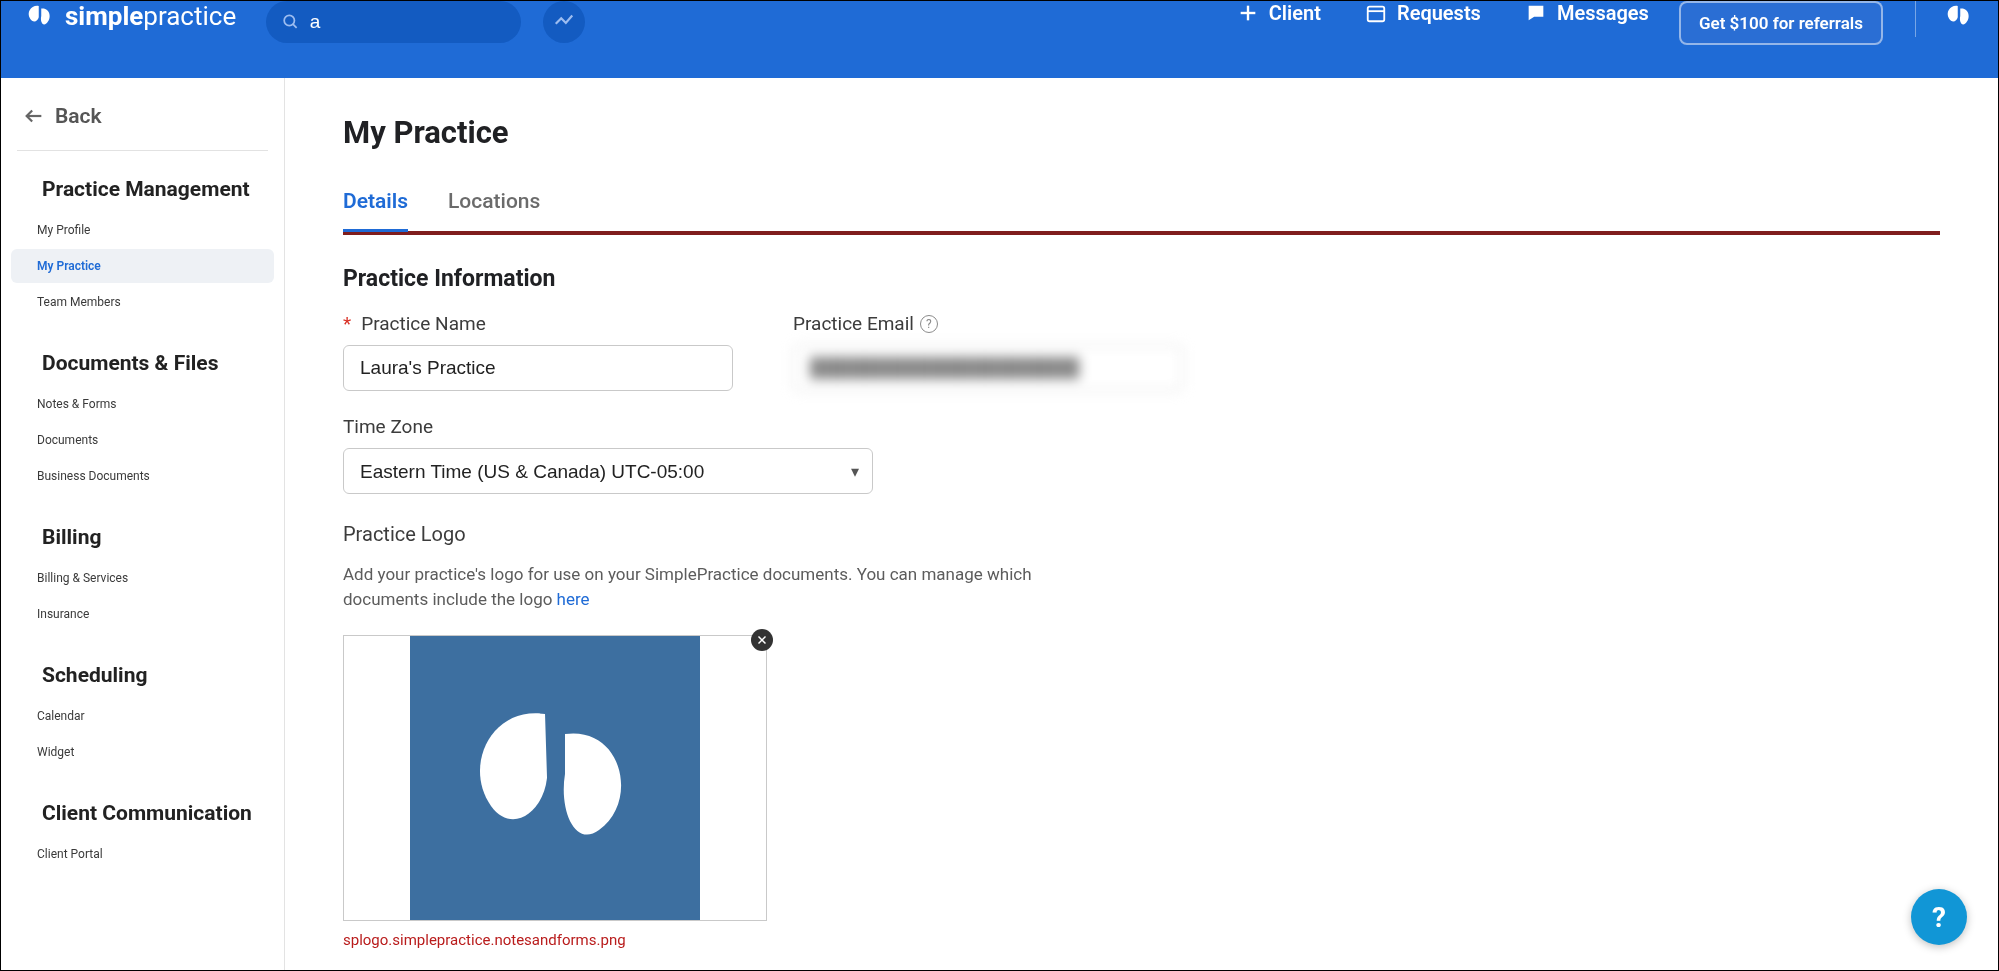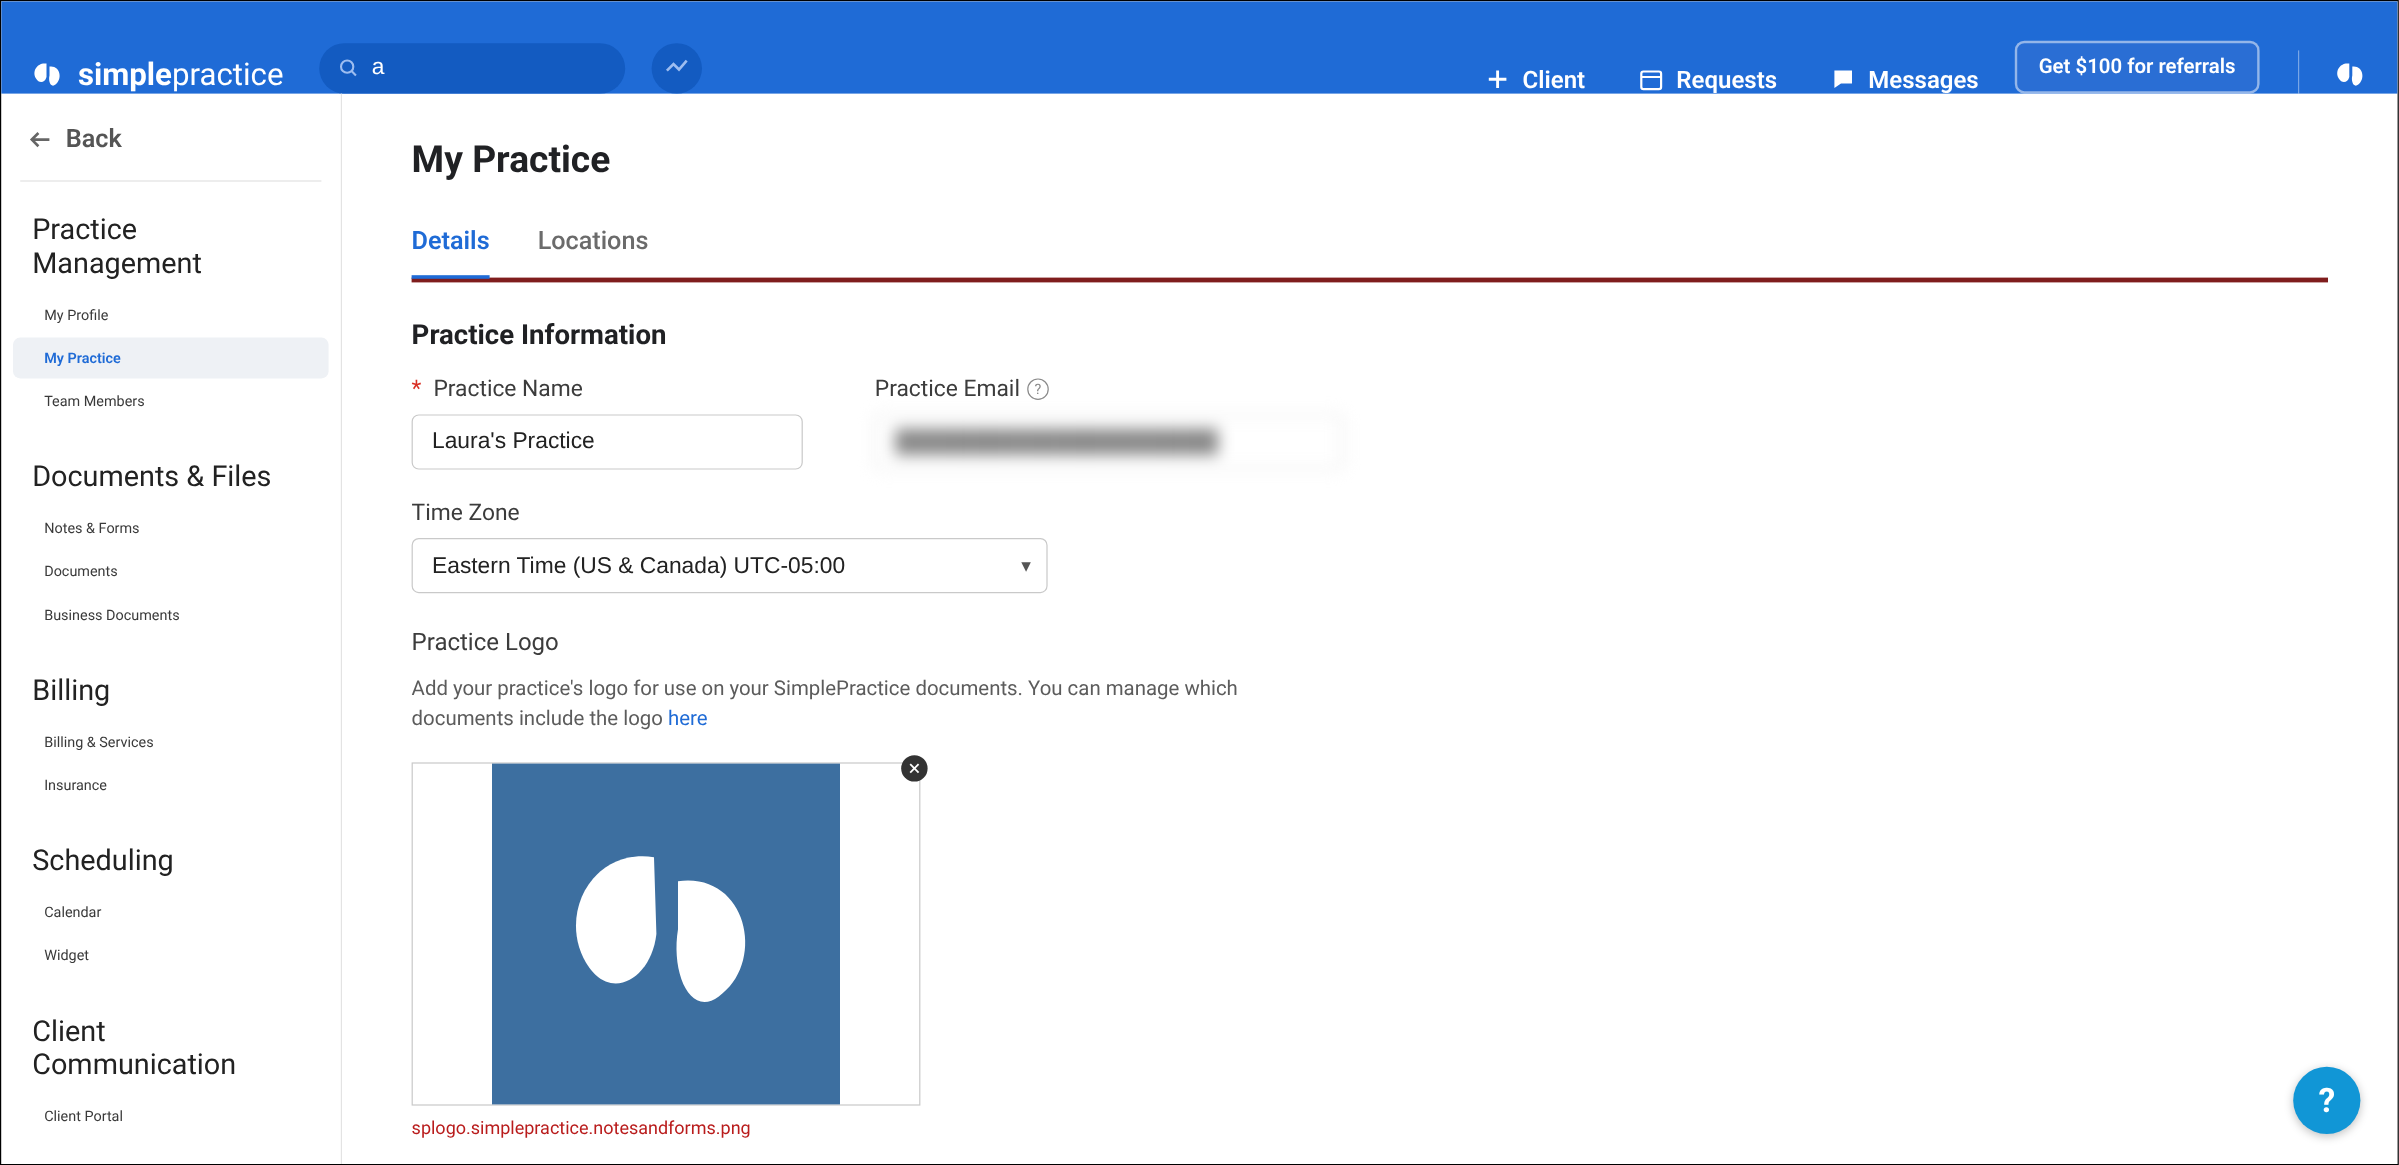--- a/index.html
+++ b/index.html
@@ -18,7 +18,7 @@
     background: #1f6bd6;
     height: 77px;
     display: flex;
-    align-items: flex-end;
+    align-items: flex-start;
     padding: 0 24px;
     gap: 16px;
   }

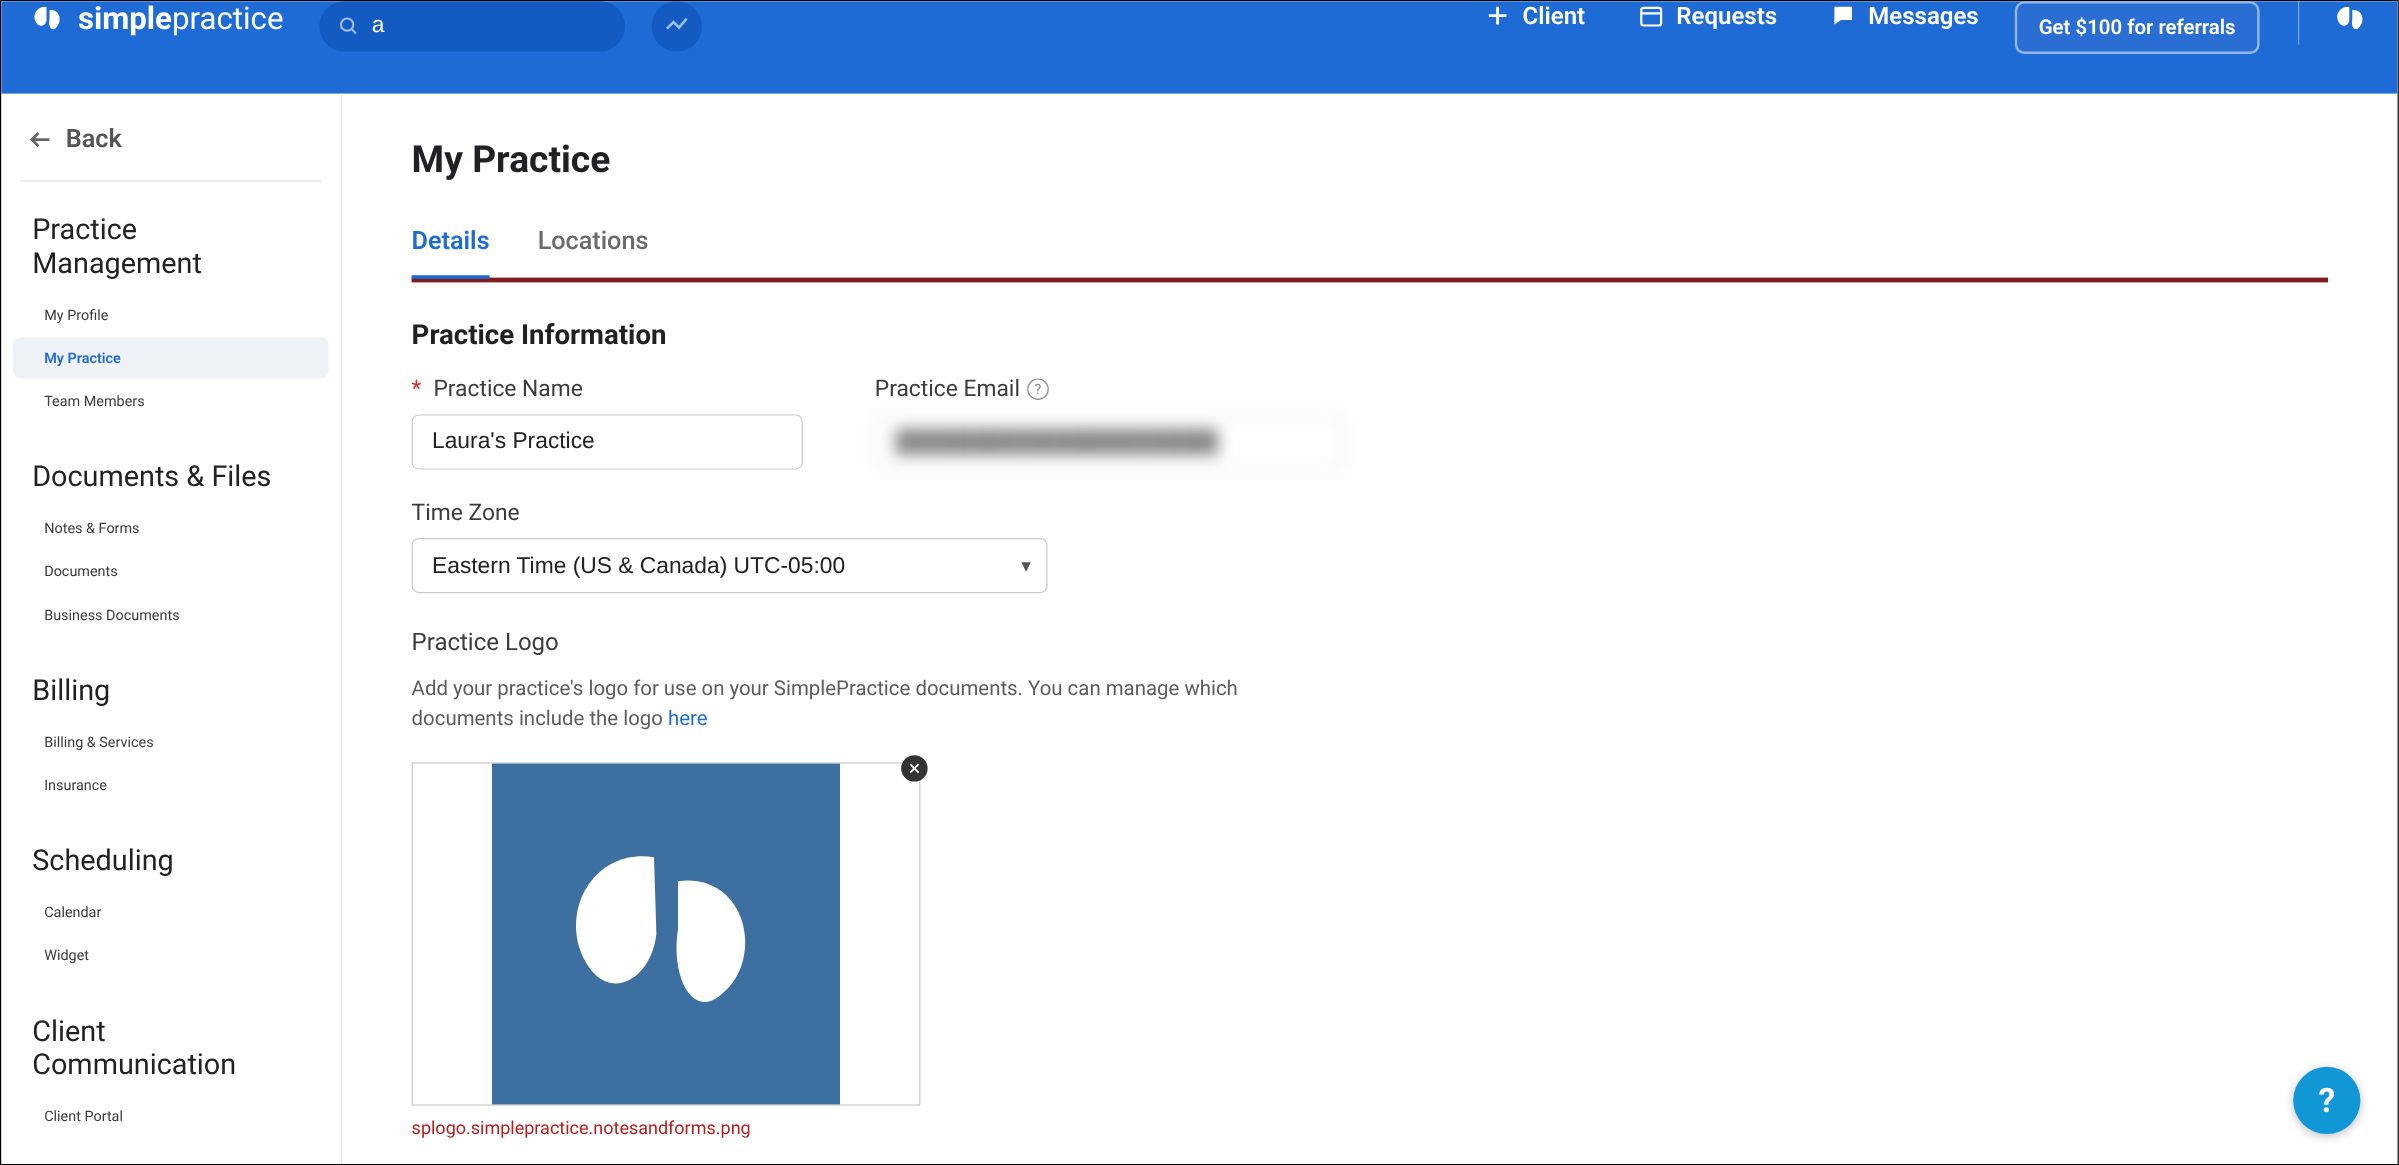--- a/index.html
+++ b/index.html
@@ -117,10 +117,10 @@
   .back-link svg { width: 22px; height: 22px; }
   .hr { height: 1px; background: #e2e2e2; margin: 0 16px 20px 16px; }
   .sec-title {
-    font-weight: 400;
-    font-size: 24px;
+    font-weight: 700;
+    font-size: 21px;
     color: #222;
-    padding: 6px 26px 10px 26px;
+    padding: 6px 26px 10px 41px;
   }
   .side-item {
     font-size: 12px;

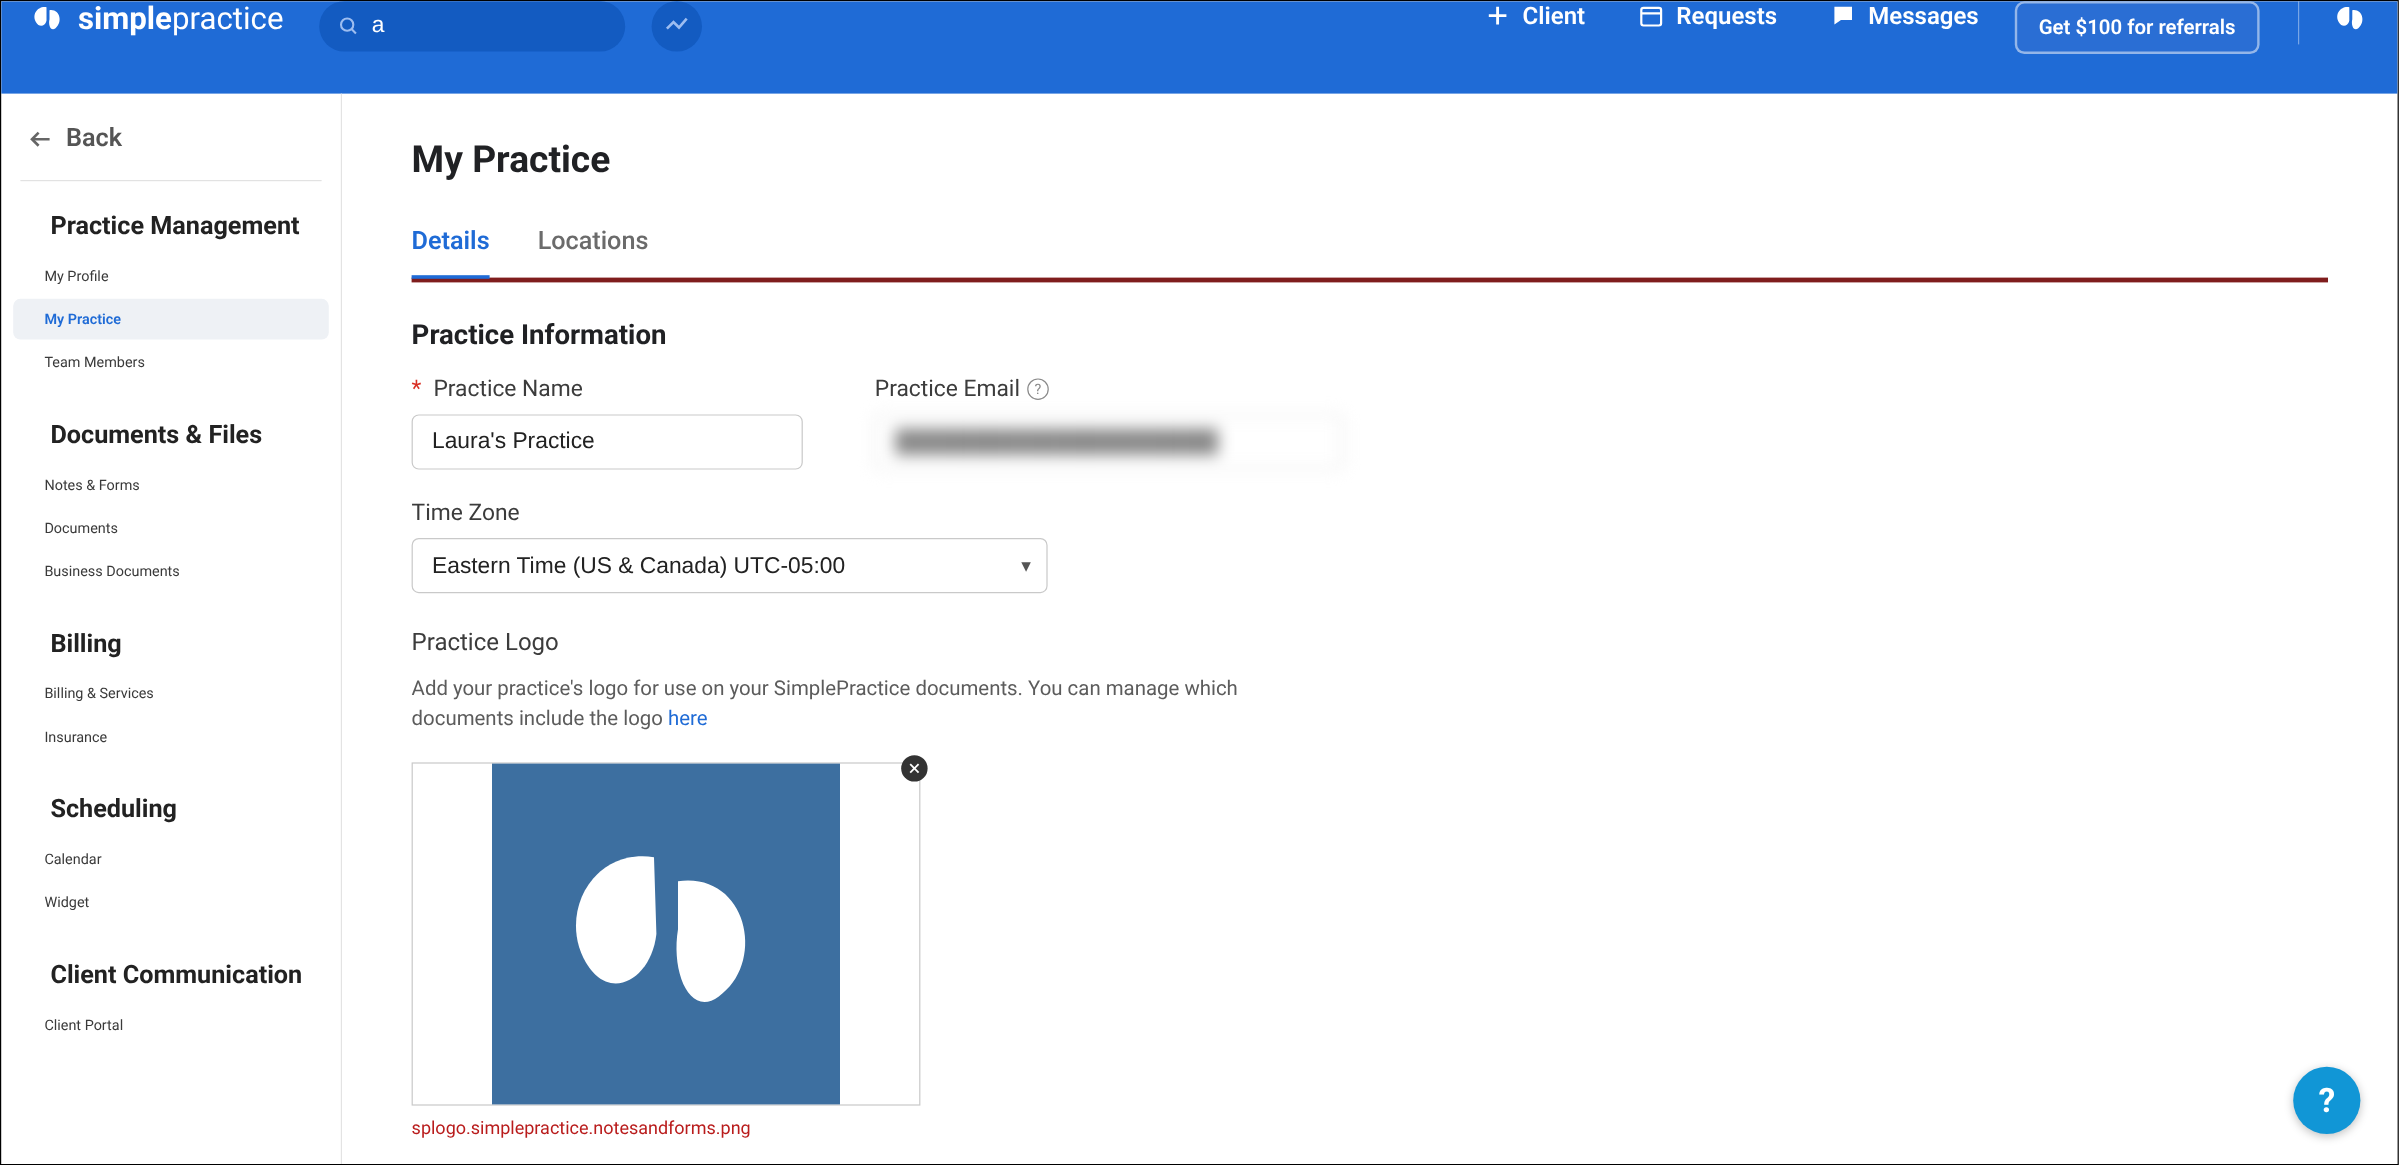--- a/index.html
+++ b/index.html
@@ -195,7 +195,7 @@
     background: #fff;
     color:#222;
   }
-  .text-input { width: 326px; }
+  .text-input { width: 390px; }
   .email-input { width: 390px; filter: blur(6px); color: #888; }
   .select-wrap { position: relative; width: 530px; }
   .select {

